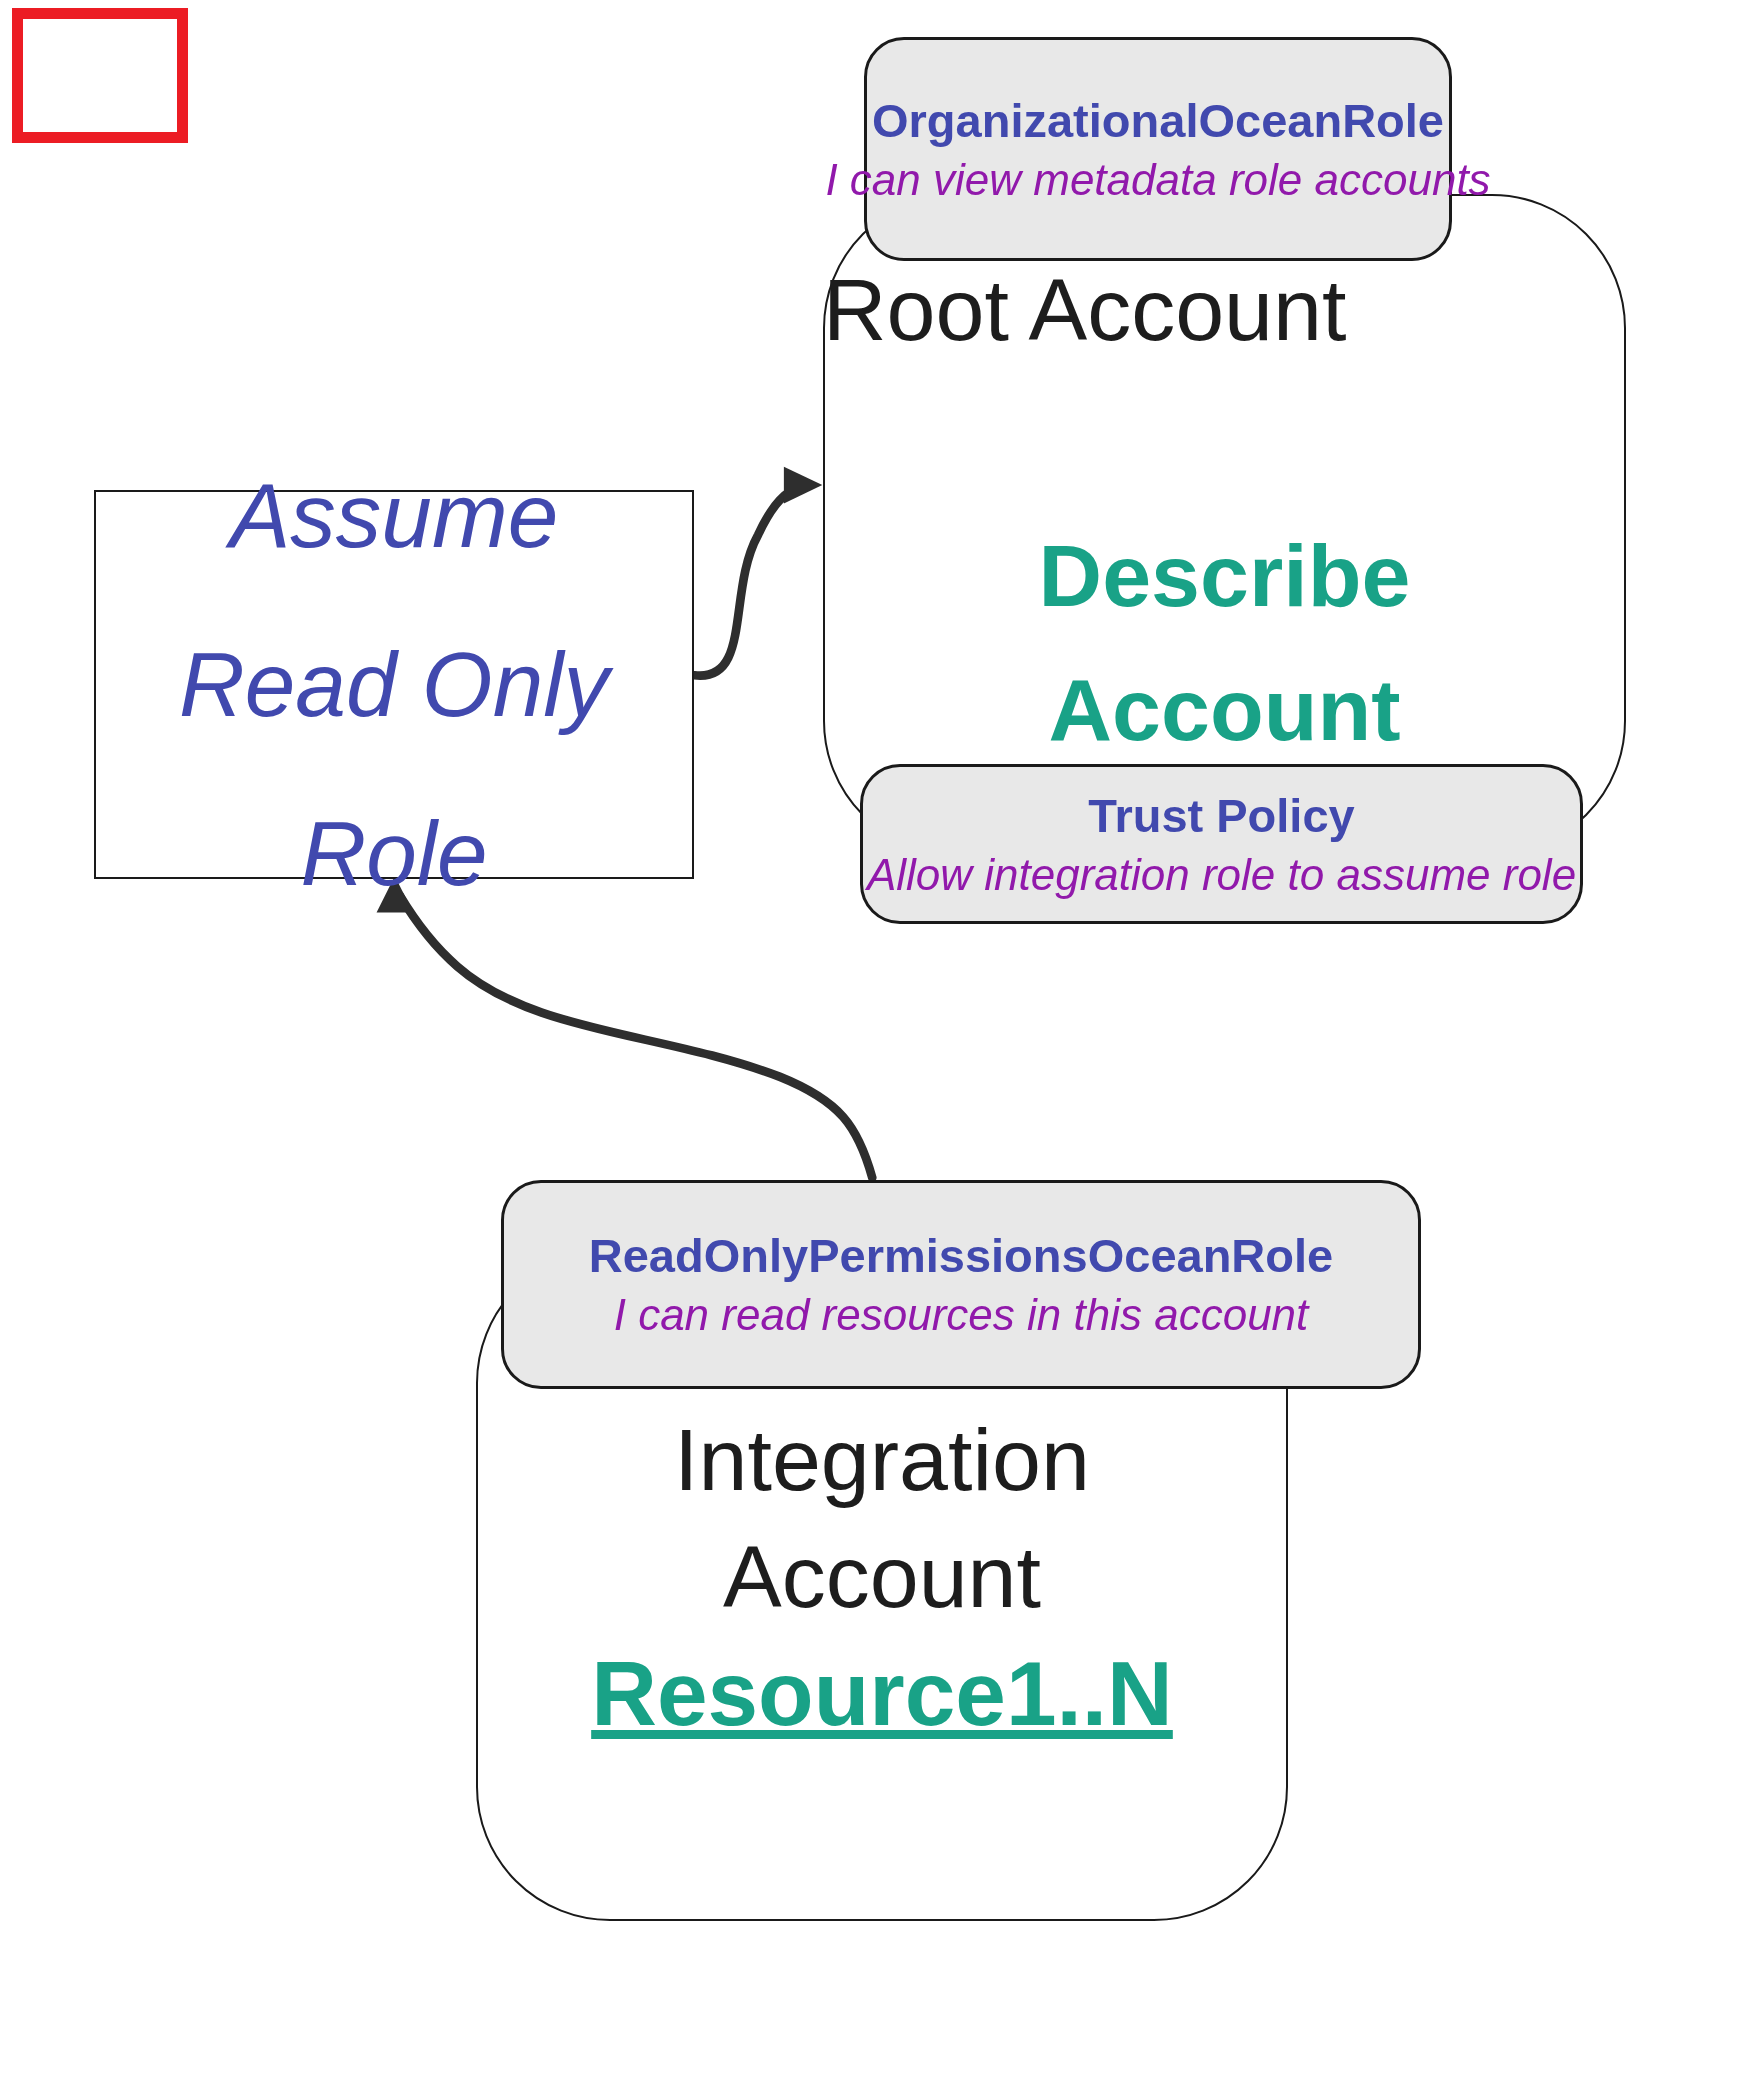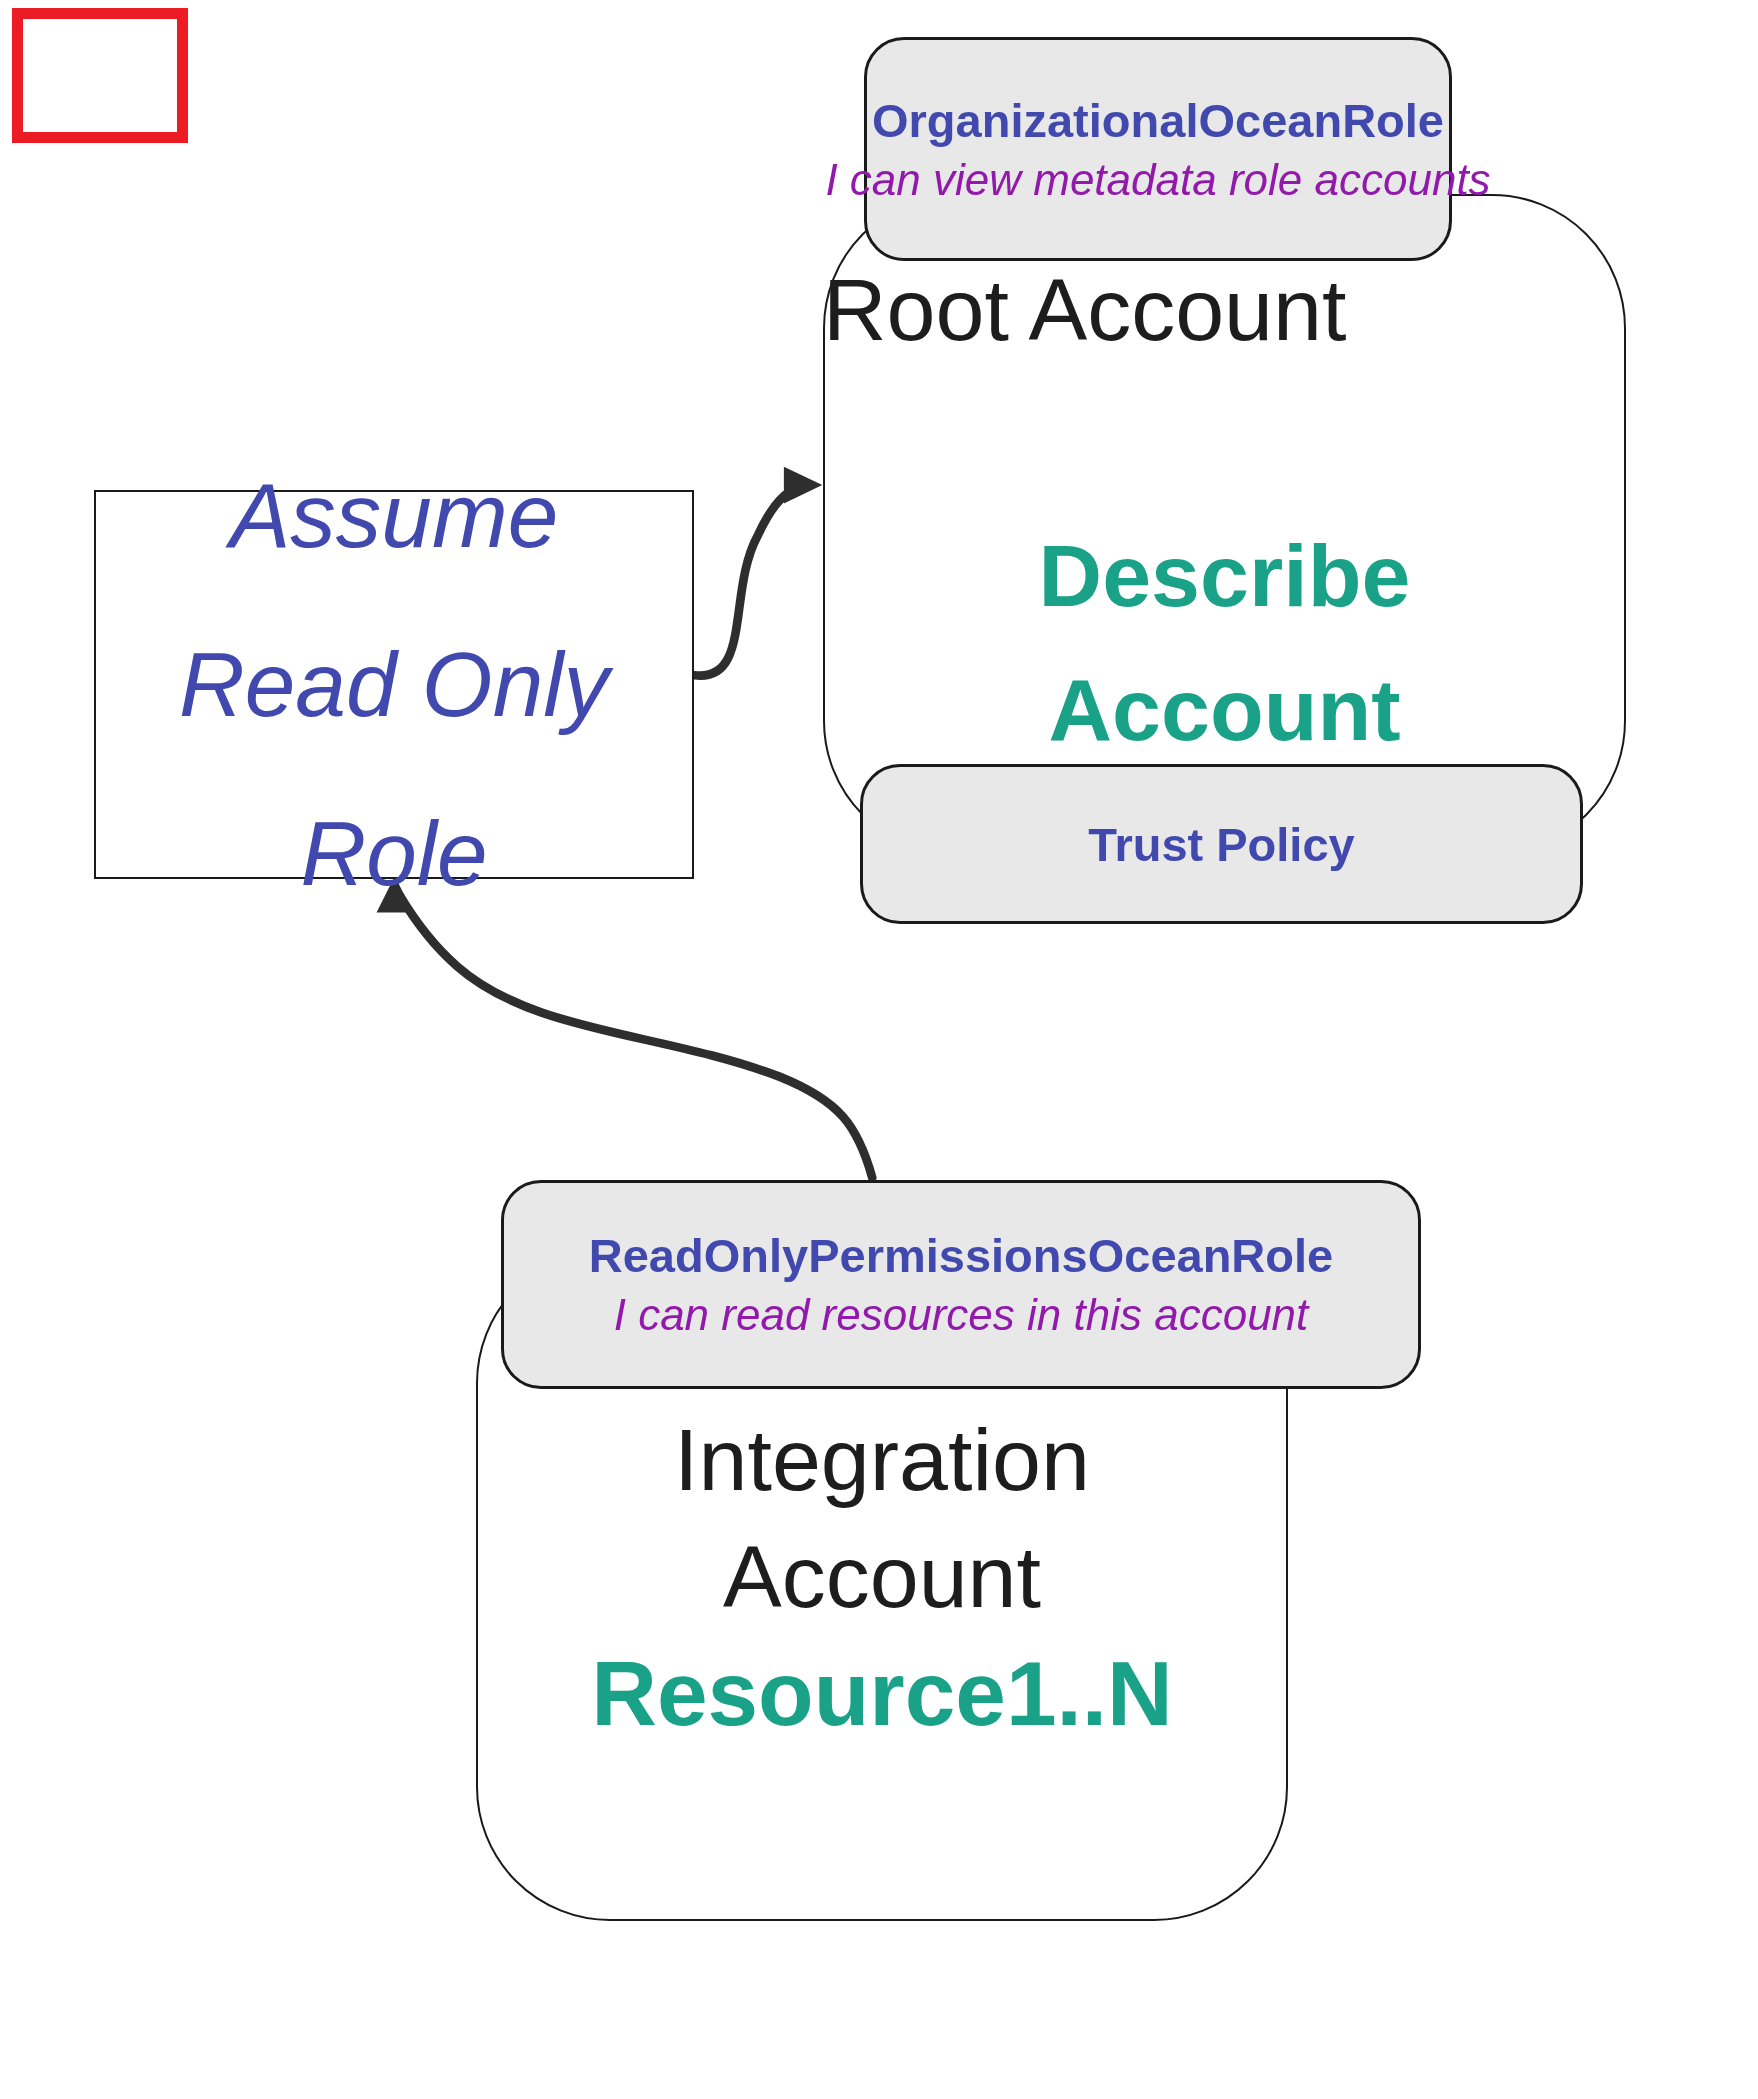--- a/index.html
+++ b/index.html
@@ -117,6 +117,7 @@
 
 <div class="abs badge trust-badge">
   <div class="badge-title">Trust Policy</div>
+  <div class="badge-subtitle">Allow integration role to assume role</div>
 </div>
 
 <div class="abs assume-box">

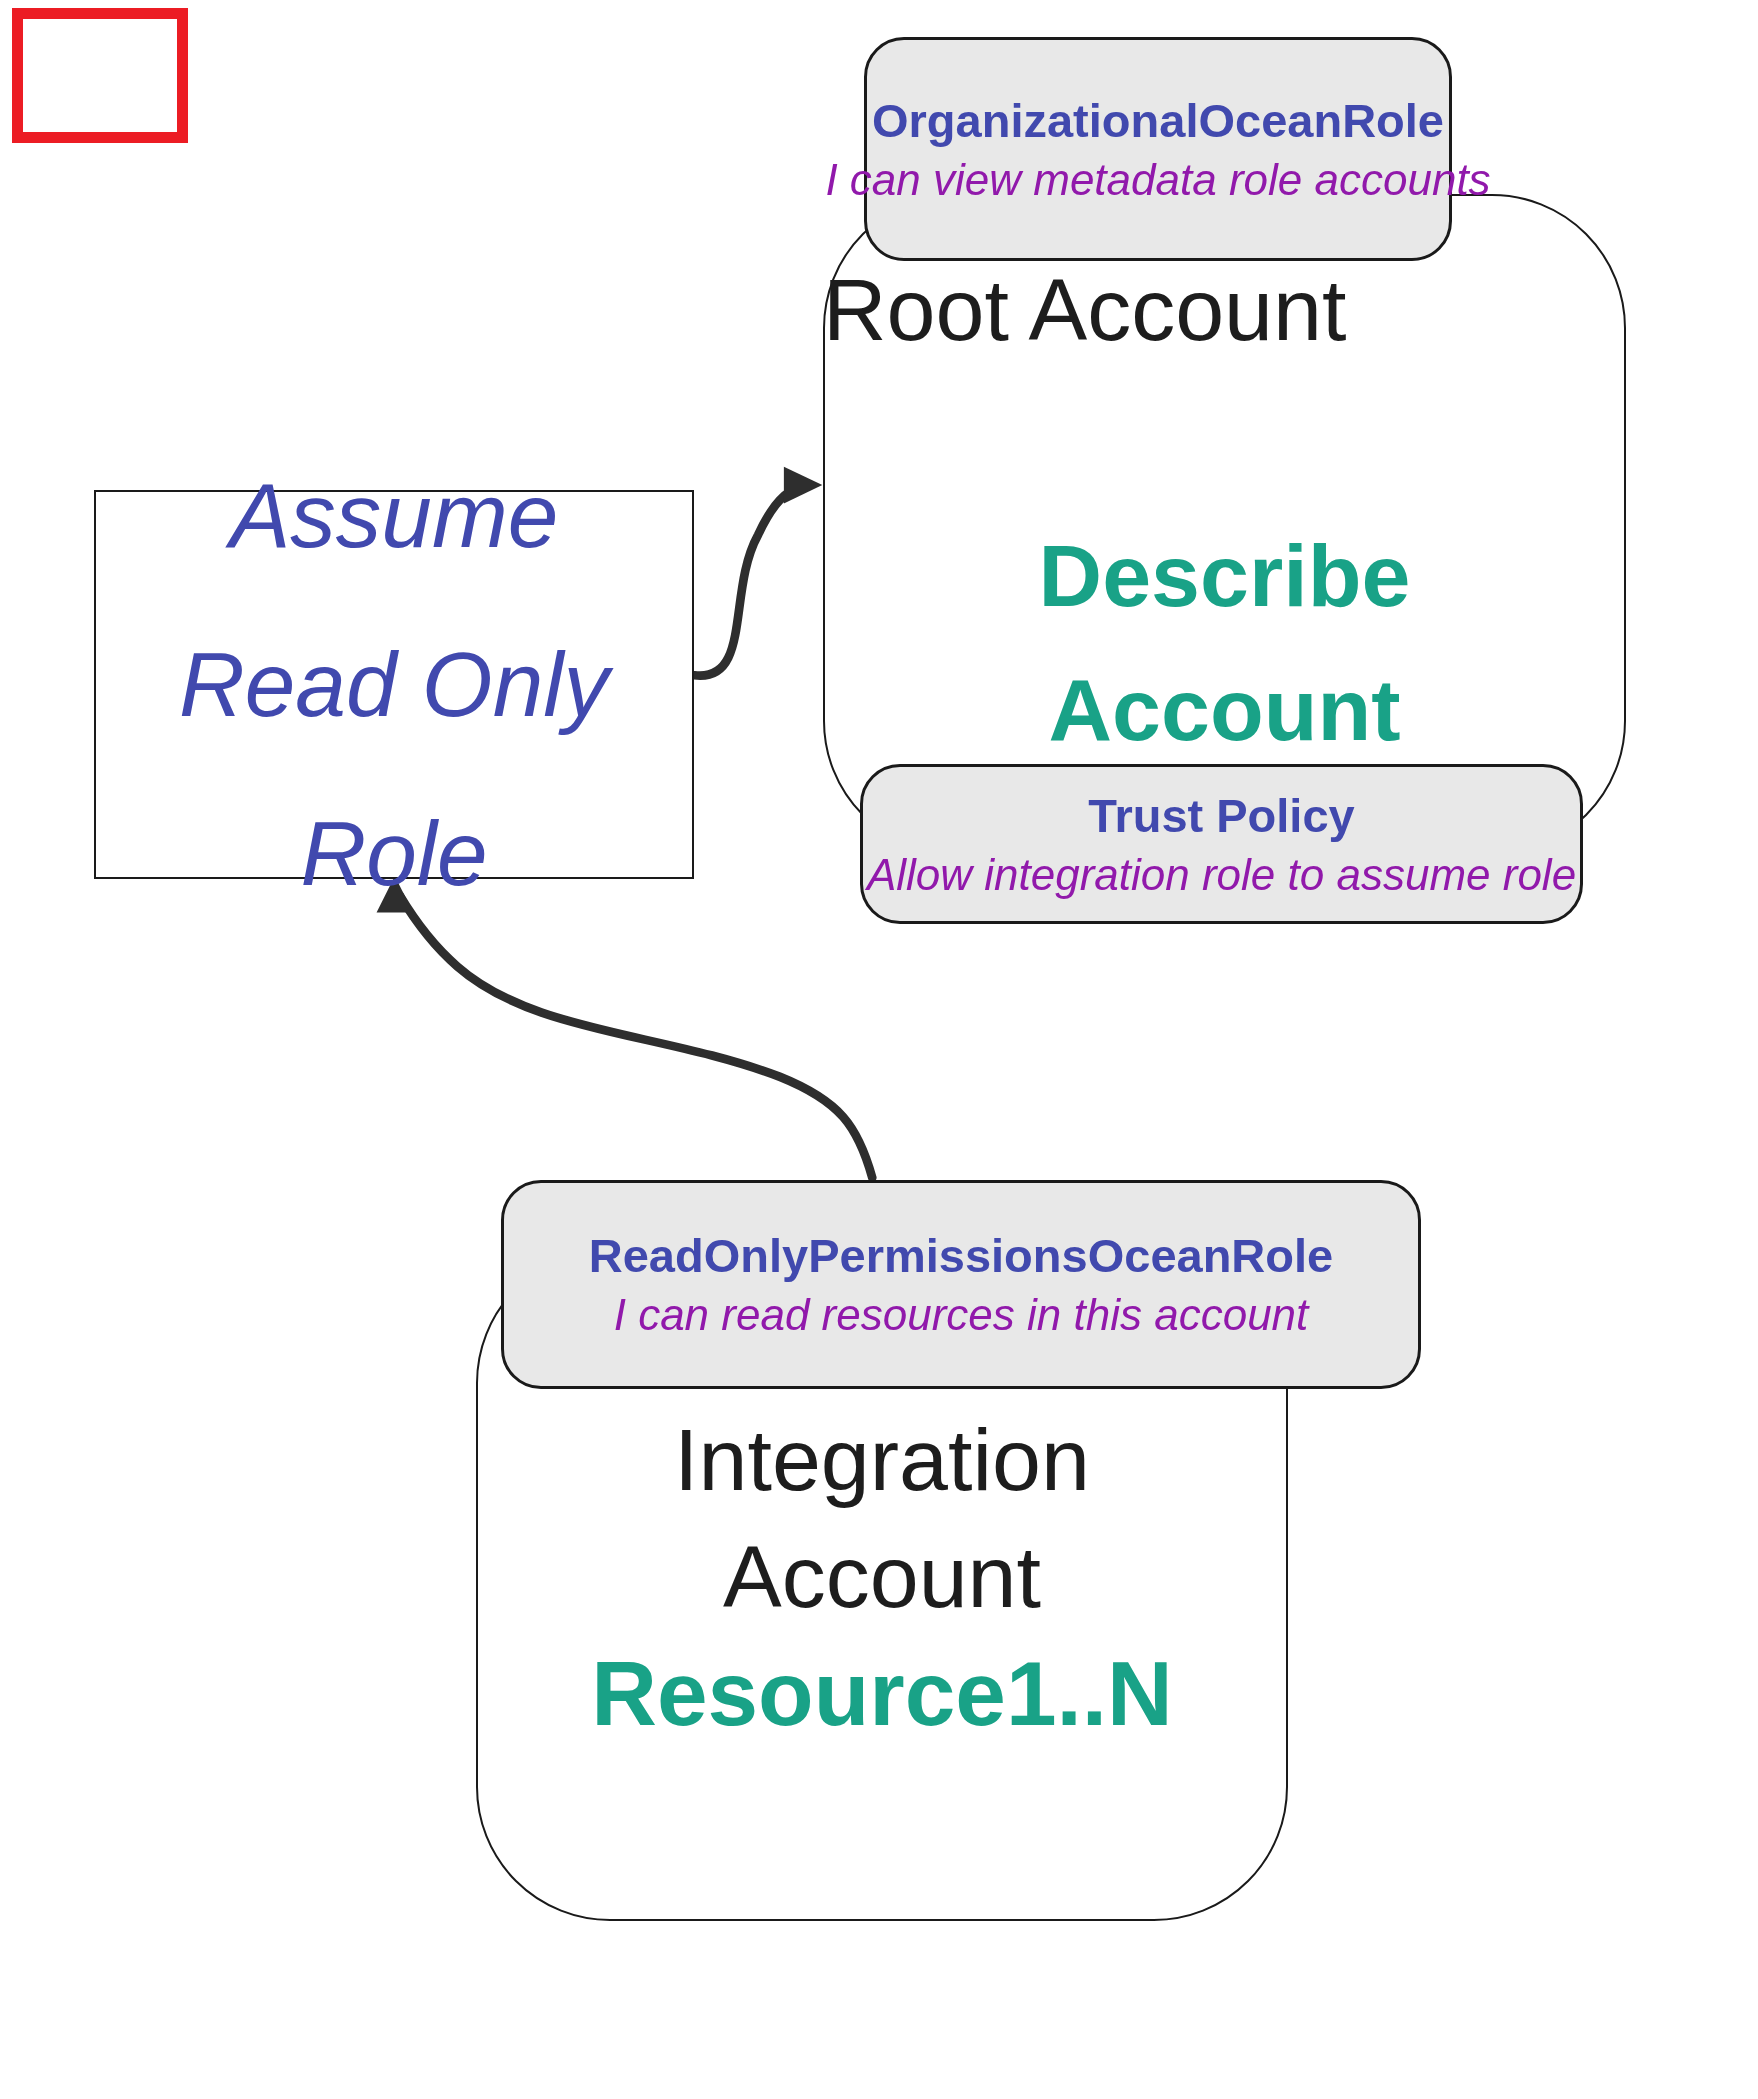--- a/index.html
+++ b/index.html
@@ -84,7 +84,7 @@
     text-align:center;
   }
   .resources-line{
-    font-size:91px;font-weight:bold;color:var(--green);
+    font-size:91px;font-weight:bold;color:var(--green);text-decoration:underline;
   }
 </style>
 </head>

